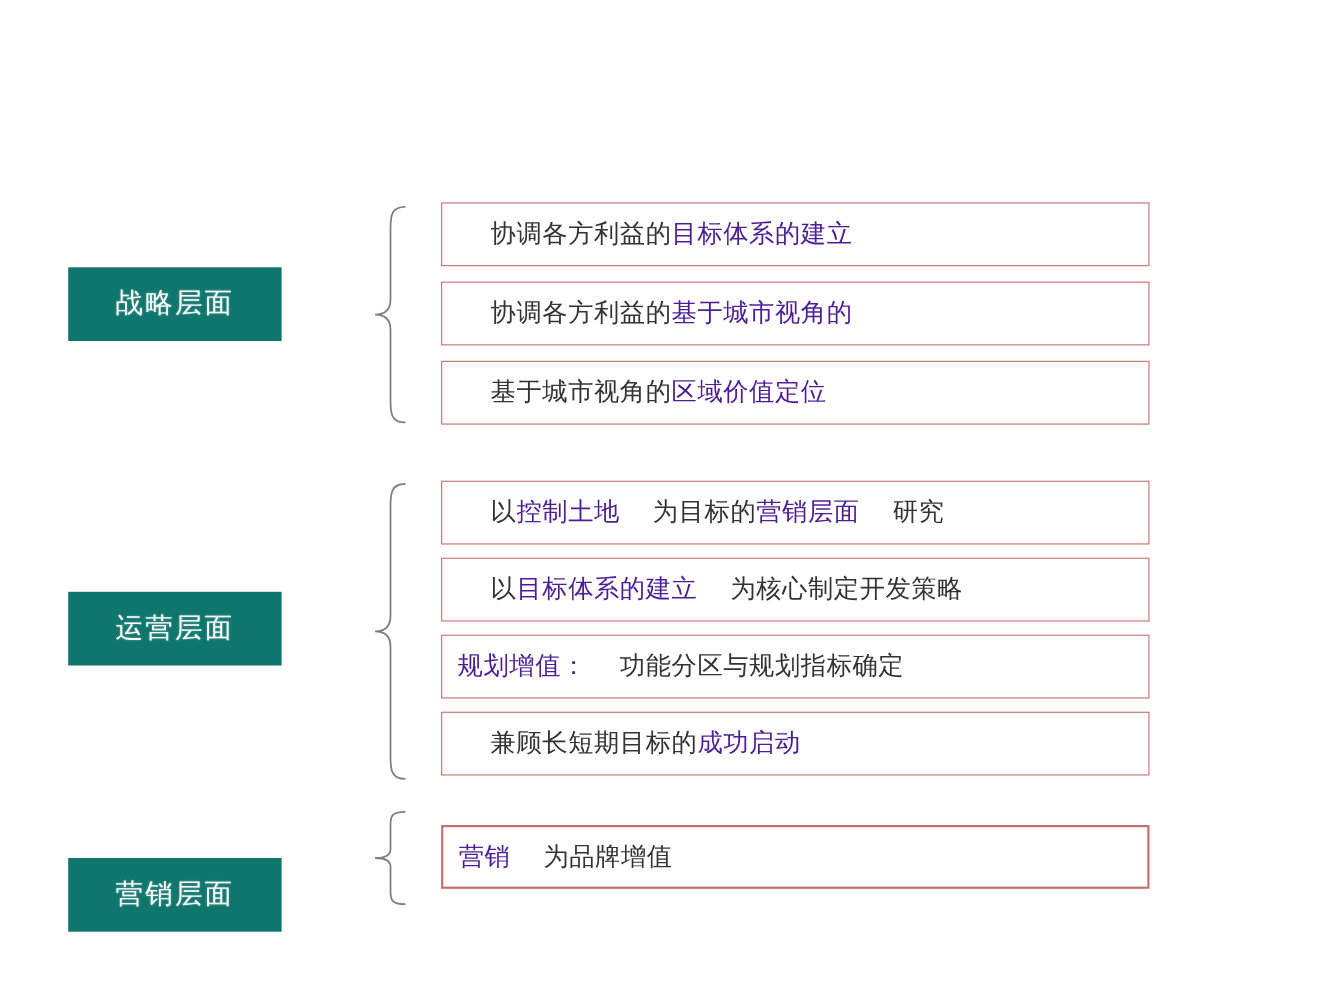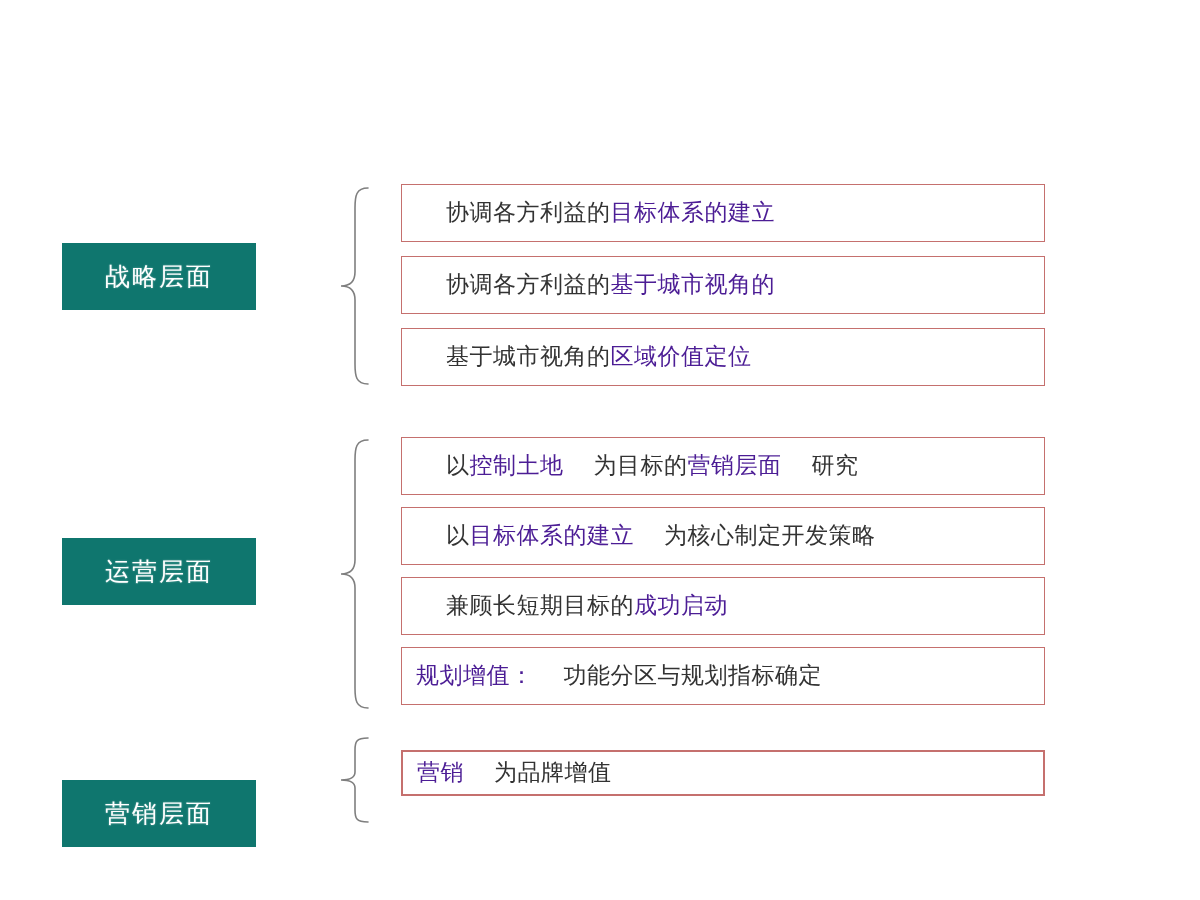--- a/index.html
+++ b/index.html
@@ -161,12 +161,12 @@
           <span class="plain">为核心制定开发策略</span>
       </div>
       <div class="item-box">
+        <span class="hl">规划增值：</span>
+          <span class="plain">功能分区与规划指标确定</span>
+      </div>
+      <div class="item-box">
         <span class="plain">兼顾长短期目标的</span>
           <span class="hl">成功启动</span>
-      </div>
-      <div class="item-box">
-        <span class="hl">规划增值：</span>
-          <span class="plain">功能分区与规划指标确定</span>
       </div>
     </div>
   </div>

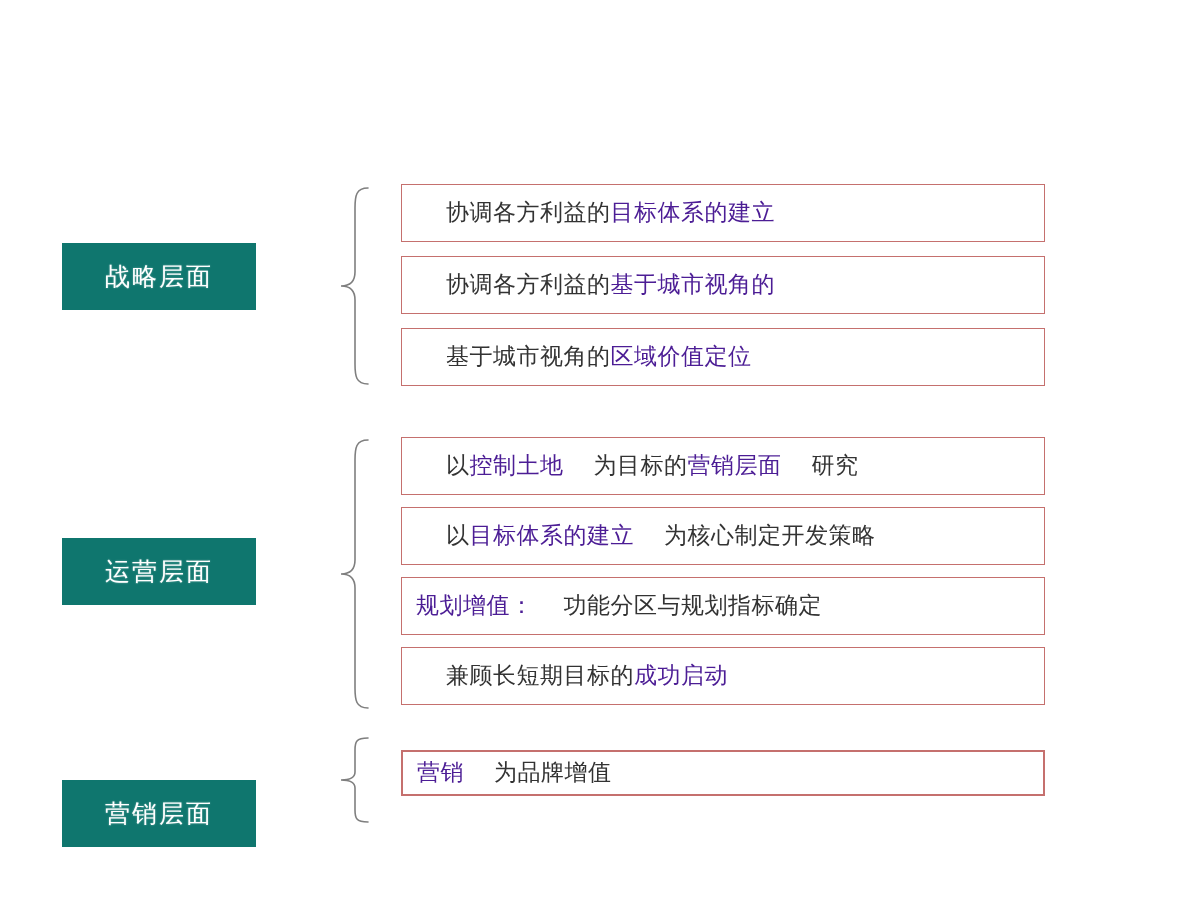--- a/index.html
+++ b/index.html
@@ -106,7 +106,7 @@
   
   .g1 .item-box { height: 58px; margin-bottom: 14px; }
   .g2 .item-box { height: 58px; margin-bottom: 12px; }
-  .g3 .item-box { height: 46px; }
+  .g3 .item-box { height: 58px; }
 </style>
 </head>
 <body>

